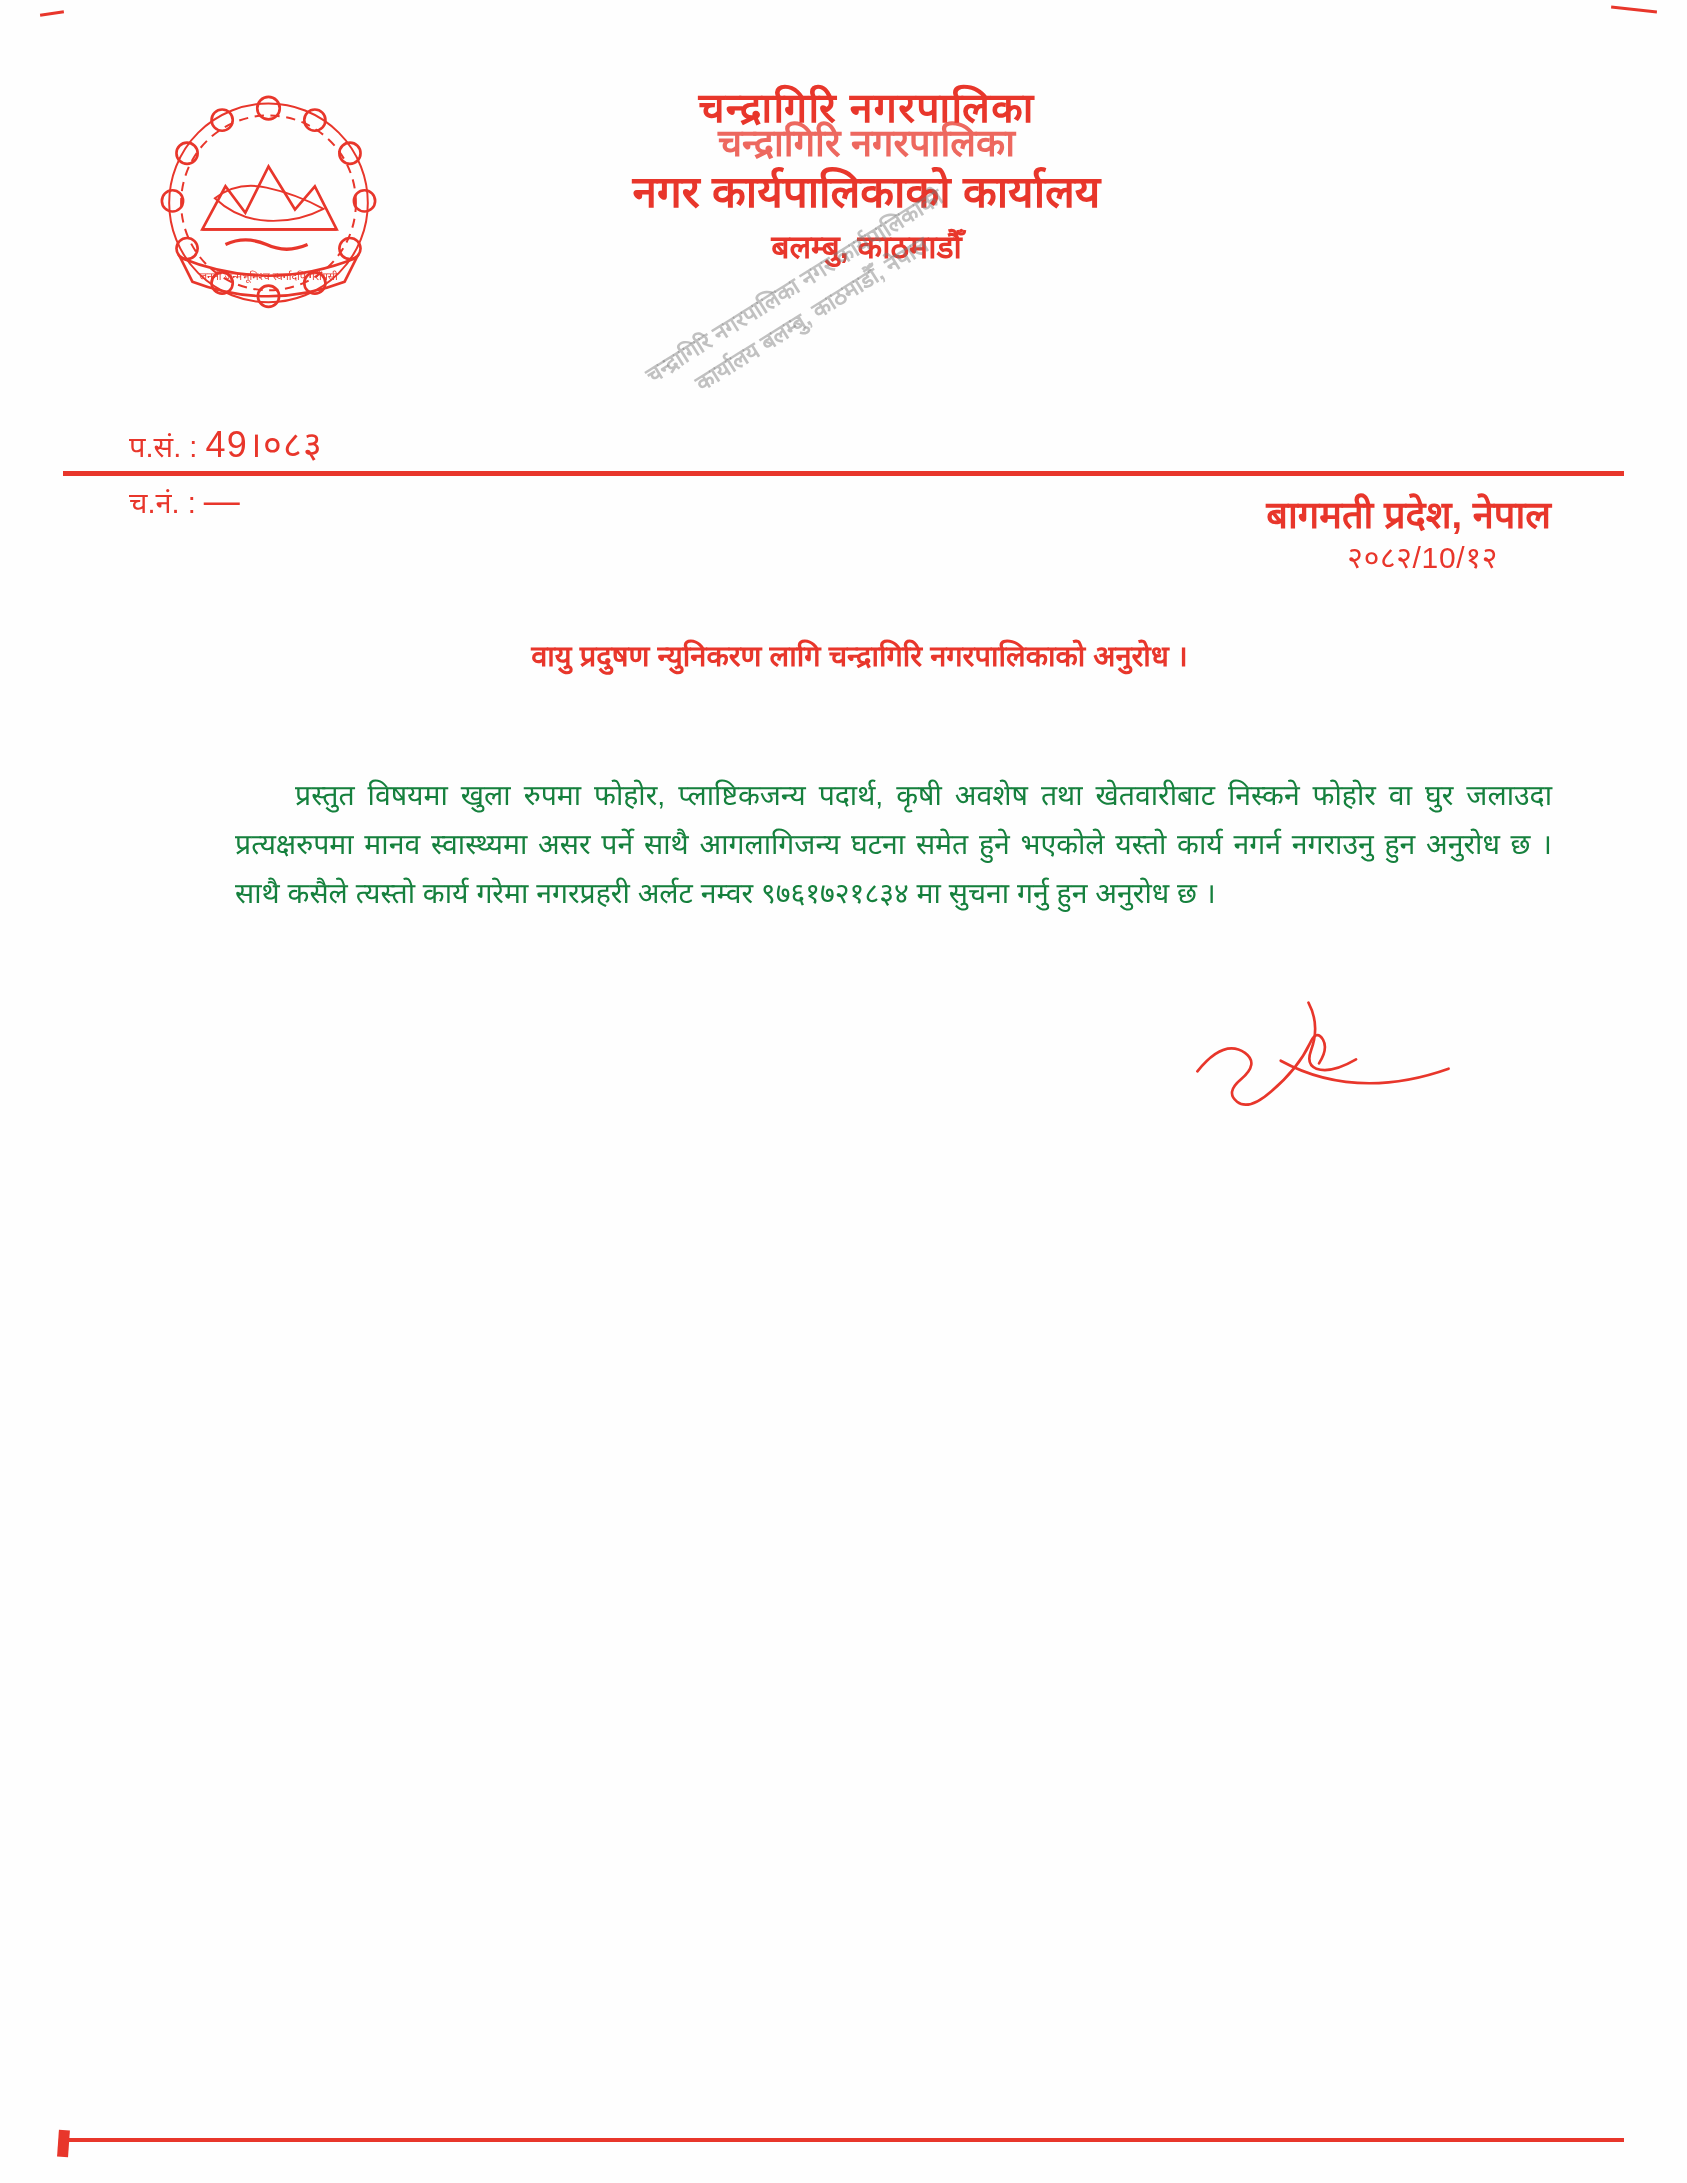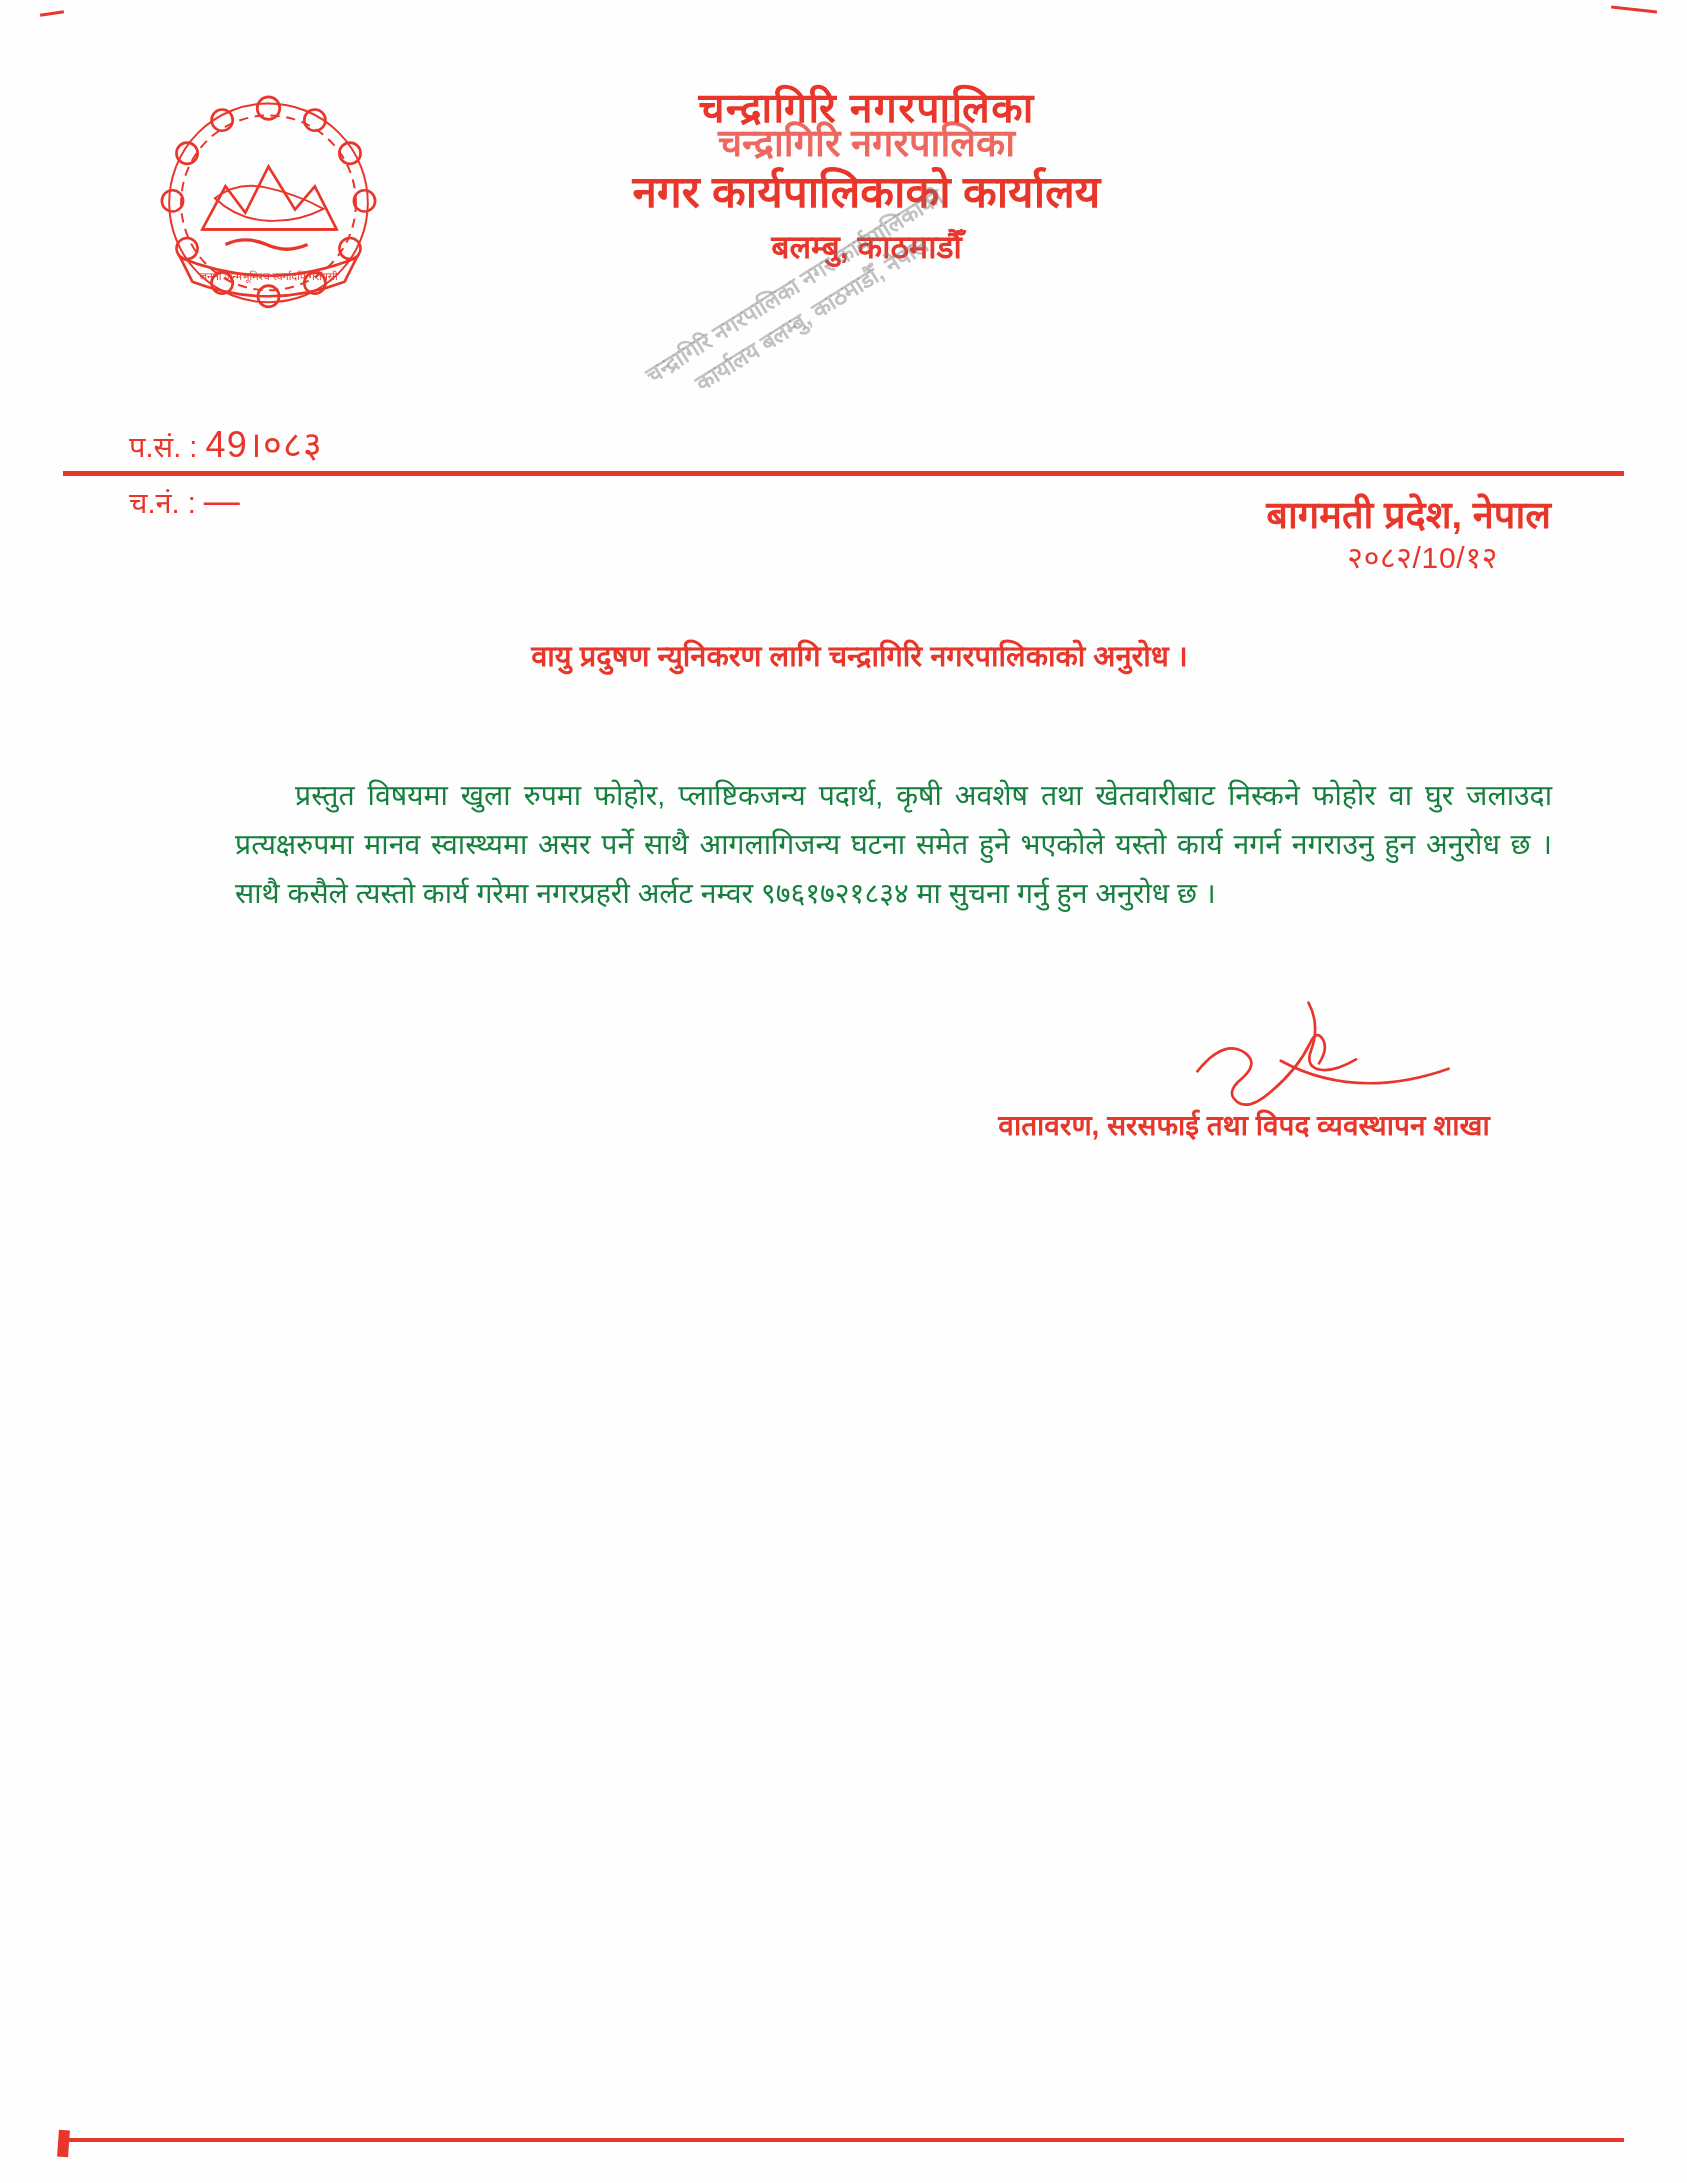--- a/index.html
+++ b/index.html
@@ -320,7 +320,6 @@
     </svg>
   </div>
 
-  <div class="sign-caption">वातावरण, सरसफाई तथा विपद व्यवस्थापन शाखा</div>
 
   <div class="rule-bottom"></div>
 </div>

